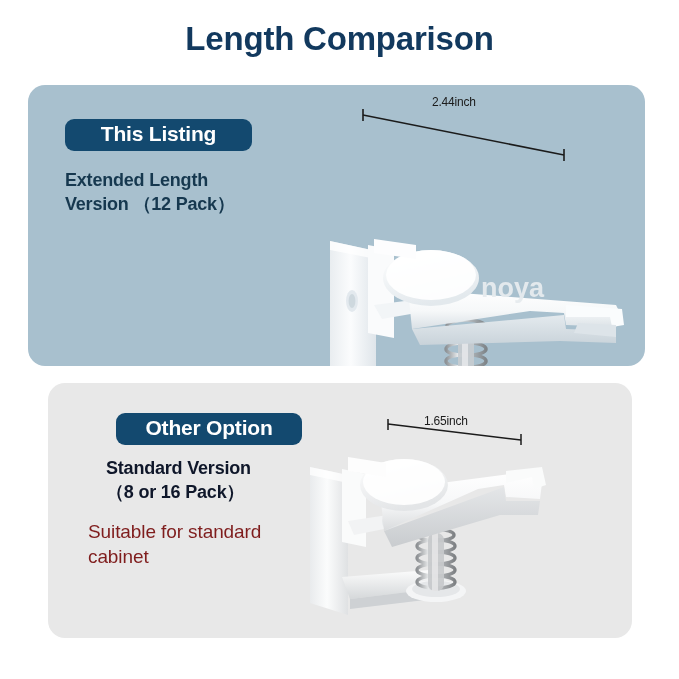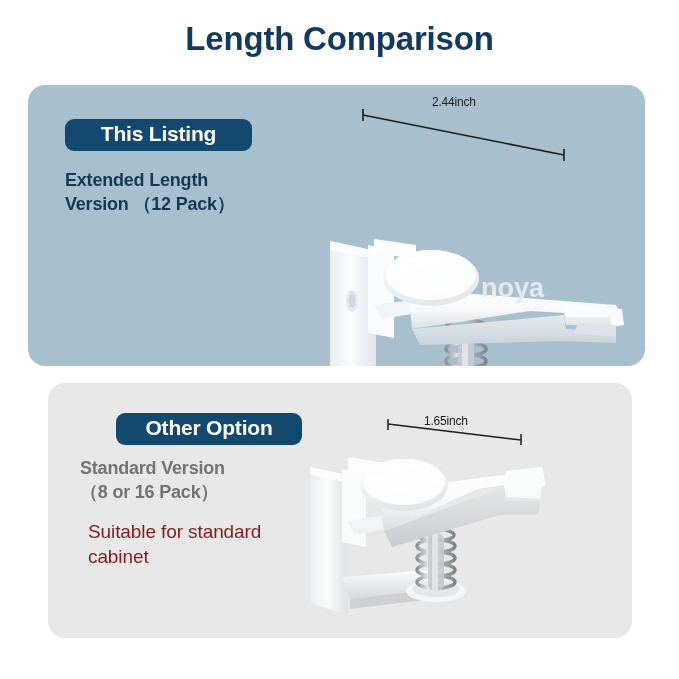--- a/index.html
+++ b/index.html
@@ -98,7 +98,7 @@
   }
   #heading-this-listing { left: 37px; top: 84px; width: 260px; }
   #subtext-this-listing { left: 37px; top: 148px; width: 250px; color: #7e929f; }
-  #heading-other-option { left: 32px; top: 74px; width: 260px; color: #737373; }
+  #heading-other-option { left: 58px; top: 74px; width: 260px; color: #0f172a; }
   #subtext-other-option { left: 40px; top: 136px; width: 260px; color: #7f1d1d; }
 
   

